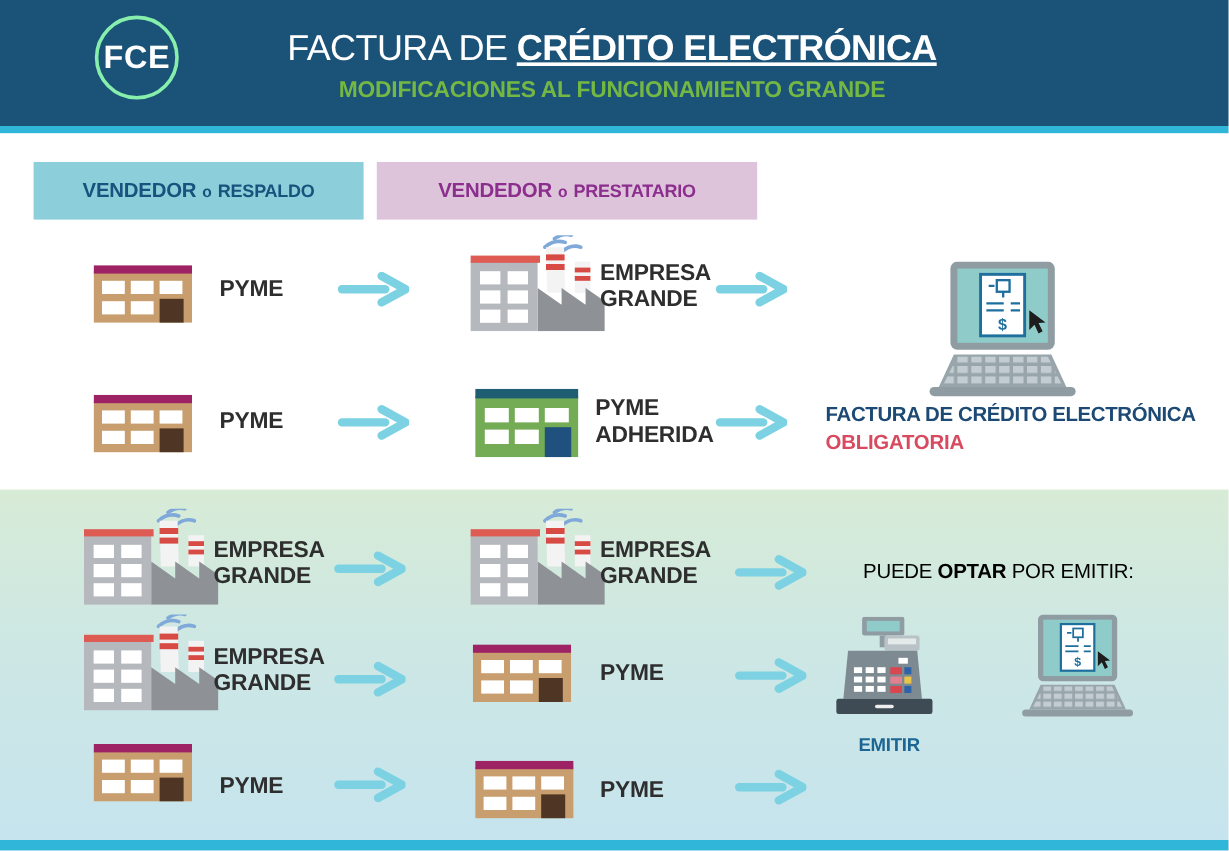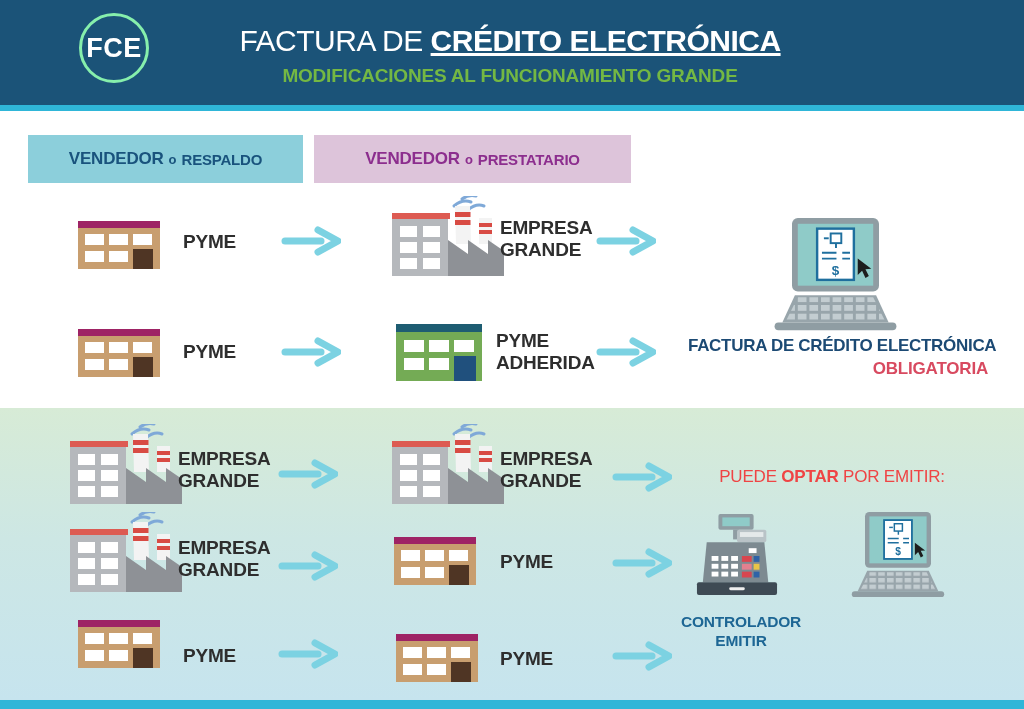--- a/index.html
+++ b/index.html
@@ -38,7 +38,7 @@
               line-height:1.18;letter-spacing:-.2px;max-width:116px;}
   .mand-title{position:absolute;left:688px;top:336px;width:300px;text-align:center;
               font-weight:bold;font-size:17px;color:#1c4a74;letter-spacing:-.3px;white-space:nowrap;}
-  .mand-badge{position:absolute;left:688px;top:359px;width:300px;text-align:right;
+  .mand-badge{position:absolute;left:688px;top:359px;width:300px;text-align:left;
               font-weight:bold;font-size:17px;color:#d84a60;letter-spacing:-.2px;}
   .opt-lead{position:absolute;left:682px;top:467px;width:300px;text-align:center;
             font-size:17px;color:#ef4444;letter-spacing:-.2px;white-space:nowrap;}

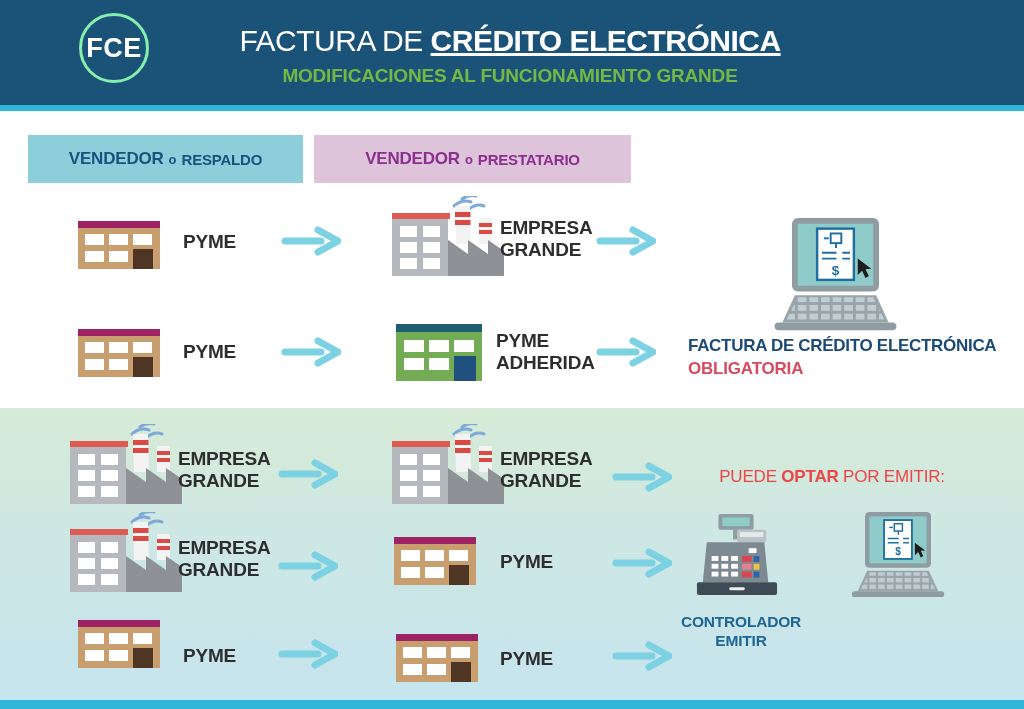--- a/index.html
+++ b/index.html
@@ -41,7 +41,7 @@
   .mand-badge{position:absolute;left:688px;top:359px;width:300px;text-align:left;
               font-weight:bold;font-size:17px;color:#d84a60;letter-spacing:-.2px;}
   .opt-lead{position:absolute;left:682px;top:467px;width:300px;text-align:center;
-            font-size:17px;color:#ef4444;letter-spacing:-.2px;white-space:nowrap;}
+            font-size:17px;color:#000000;letter-spacing:-.2px;white-space:nowrap;}
   .opt-label{position:absolute;top:612px;text-align:center;font-weight:bold;font-size:15.5px;
              color:#1d6694;line-height:1.25;letter-spacing:-.2px;}
 </style>

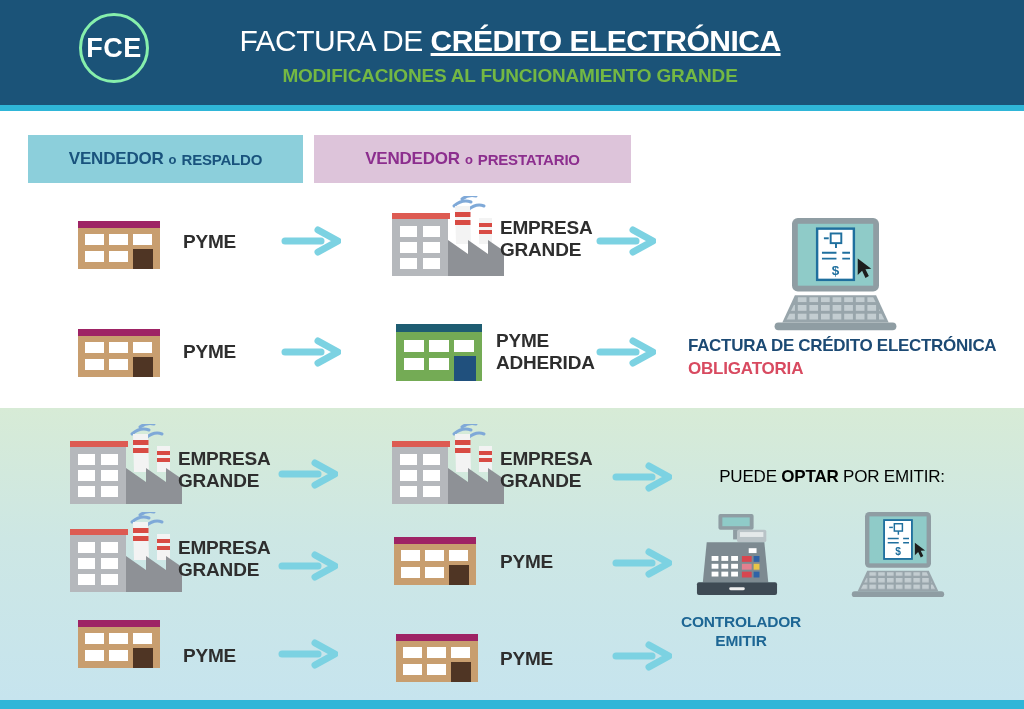--- a/index.html
+++ b/index.html
@@ -378,7 +378,6 @@
     </svg>
   </span>
   <div class="opt-label" style="left:666px;width:150px">
-    <div>CONTROLADOR</div>
     <div>EMITIR</div>
   </div>
 

